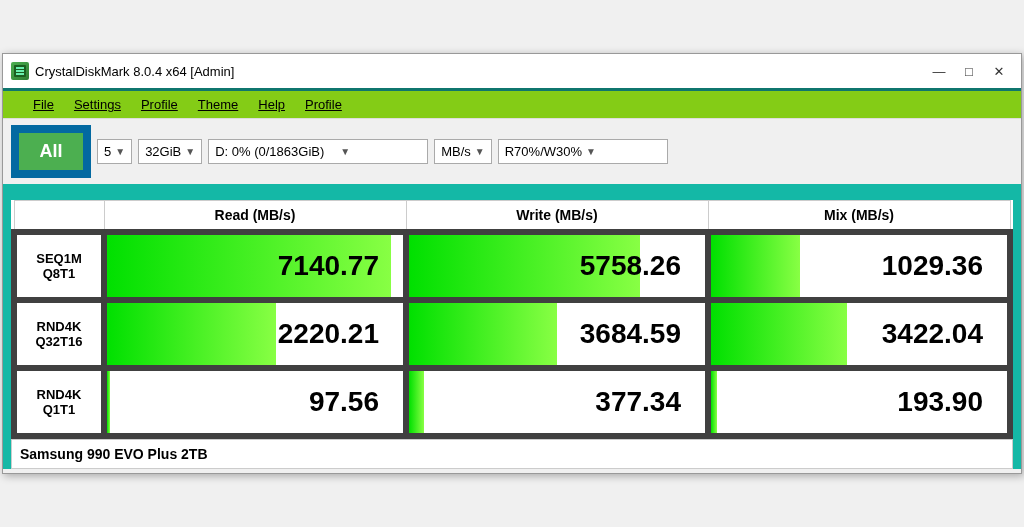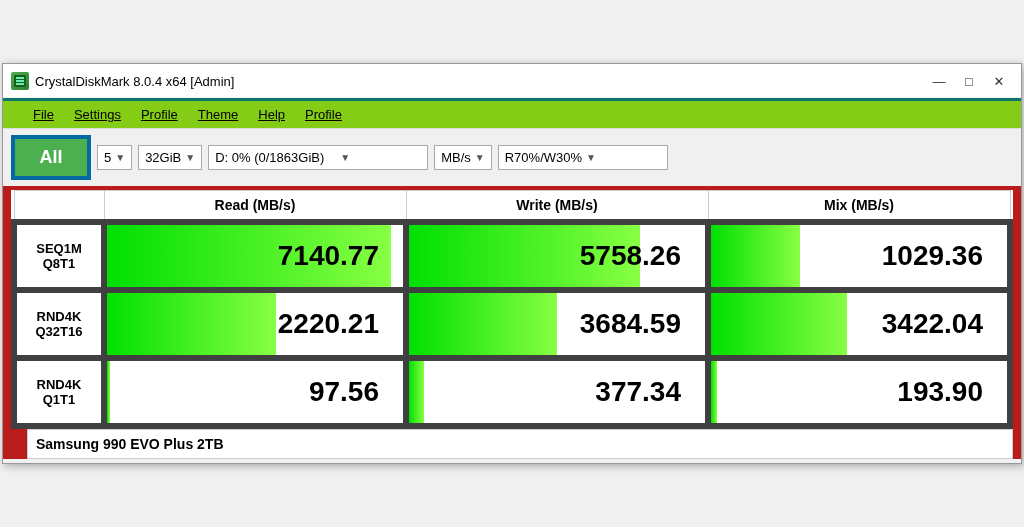--- a/index.html
+++ b/index.html
@@ -88,7 +88,7 @@
       font-size: 18px;
       font-weight: bold;
       padding: 8px 20px;
-      border: 4px solid #0369a1;
+      border: 8px solid #0369a1;
       cursor: pointer;
       min-width: 80px;
       text-align: center;

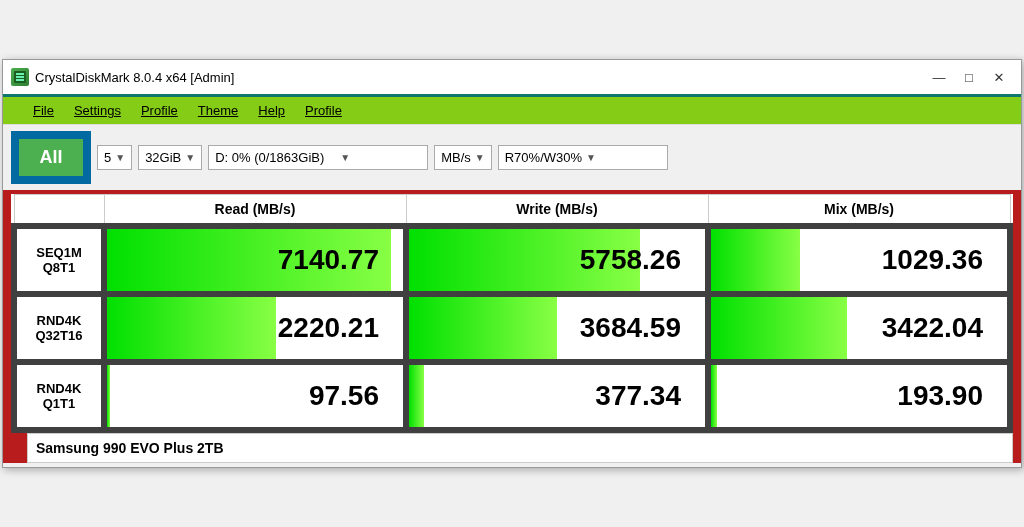--- a/index.html
+++ b/index.html
@@ -105,8 +105,8 @@
     }
     .dropdown-arrow { font-size: 10px; color: #555; }
     .main-content {
-      padding: 4px 8px 0 8px;
-      background: #b91c1c;
+      padding: 16px 8px 0 8px;
+      background: #14b8a6;
     }
     .results-table {
       width: 100%;

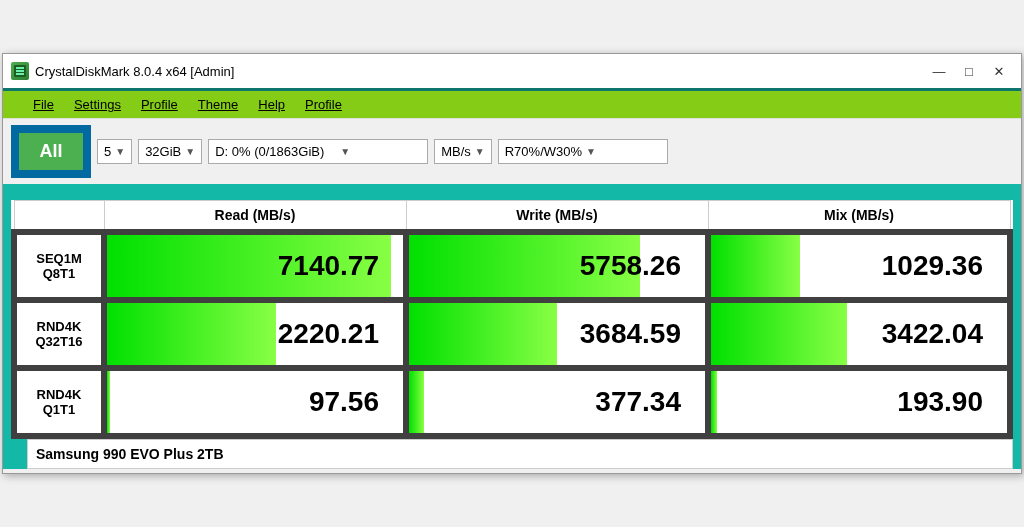--- a/index.html
+++ b/index.html
@@ -167,7 +167,7 @@
       font-weight: bold;
       background: white;
       border: 1px solid #ccc;
-      margin: 0 0 4px 16px;
+      margin: 0 0 4px 0;
     }
   </style>
 </head>

